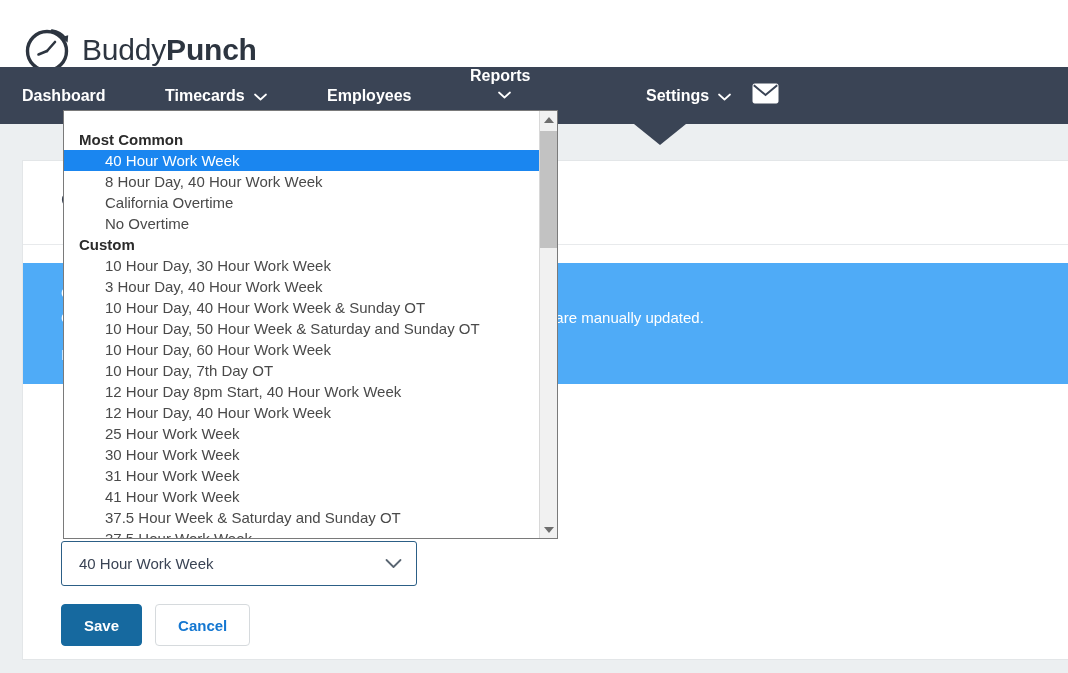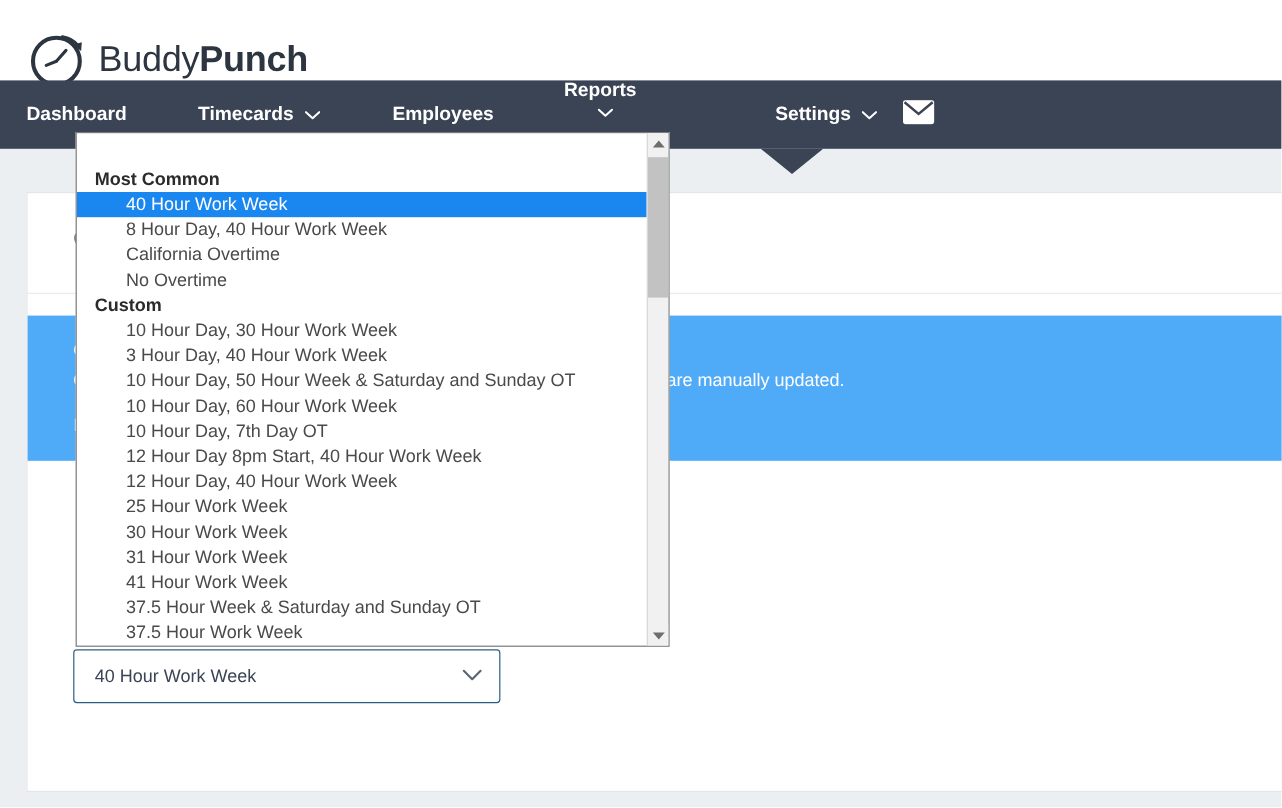--- a/index.html
+++ b/index.html
@@ -192,9 +192,8 @@
   }
   #dropdown-list {
     flex: 1 1 auto;
-    padding-top: 8px;
+    padding-top: 18px;
     overflow: hidden;
-    margin-top: 20px;
   }
   .opt-group-label {
     font-size: 15px;

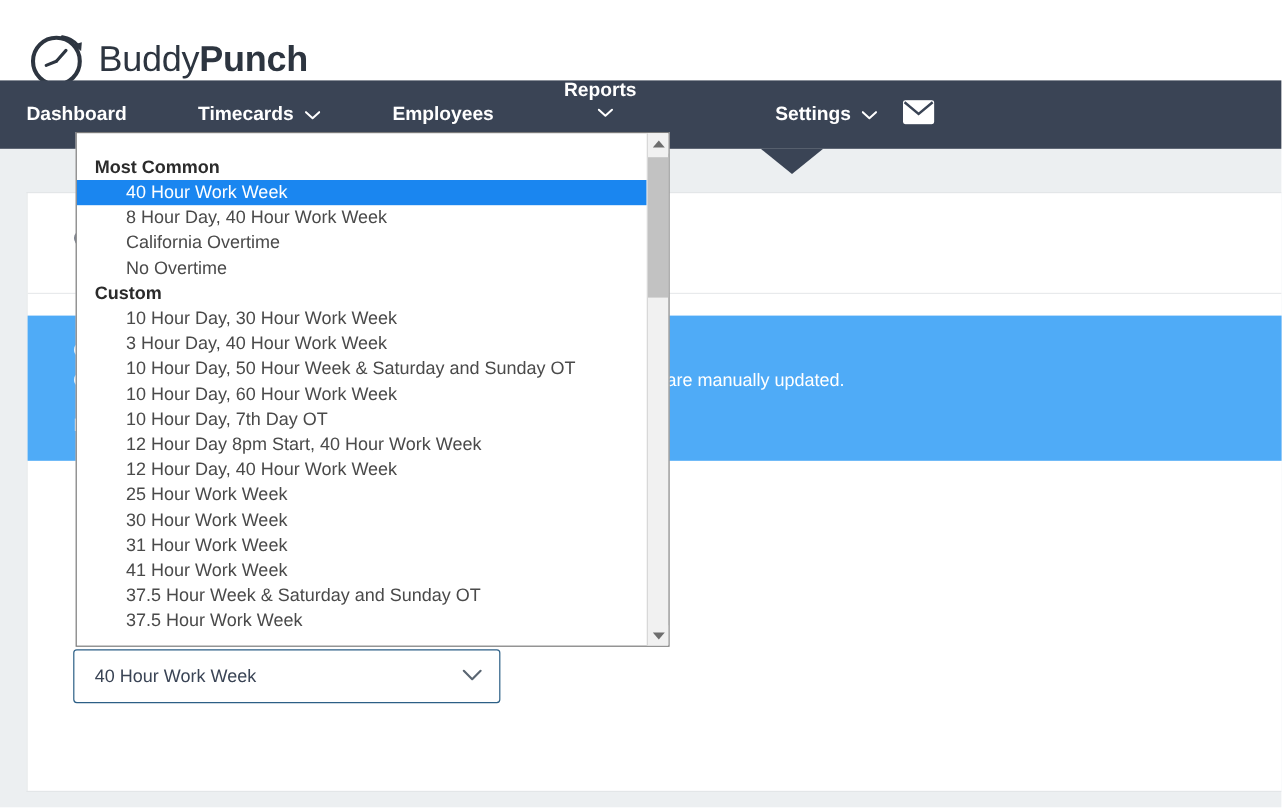--- a/index.html
+++ b/index.html
@@ -361,6 +361,7 @@
     <div class="opt-group-label">Custom</div>
     <div class="opt">10 Hour Day, 30 Hour Work Week</div>
     <div class="opt">3 Hour Day, 40 Hour Work Week</div>
+    <div class="opt">10 Hour Day, 40 Hour Work Week &amp; Sunday OT</div>
     <div class="opt">10 Hour Day, 50 Hour Week &amp; Saturday and Sunday OT</div>
     <div class="opt">10 Hour Day, 60 Hour Work Week</div>
     <div class="opt">10 Hour Day, 7th Day OT</div>

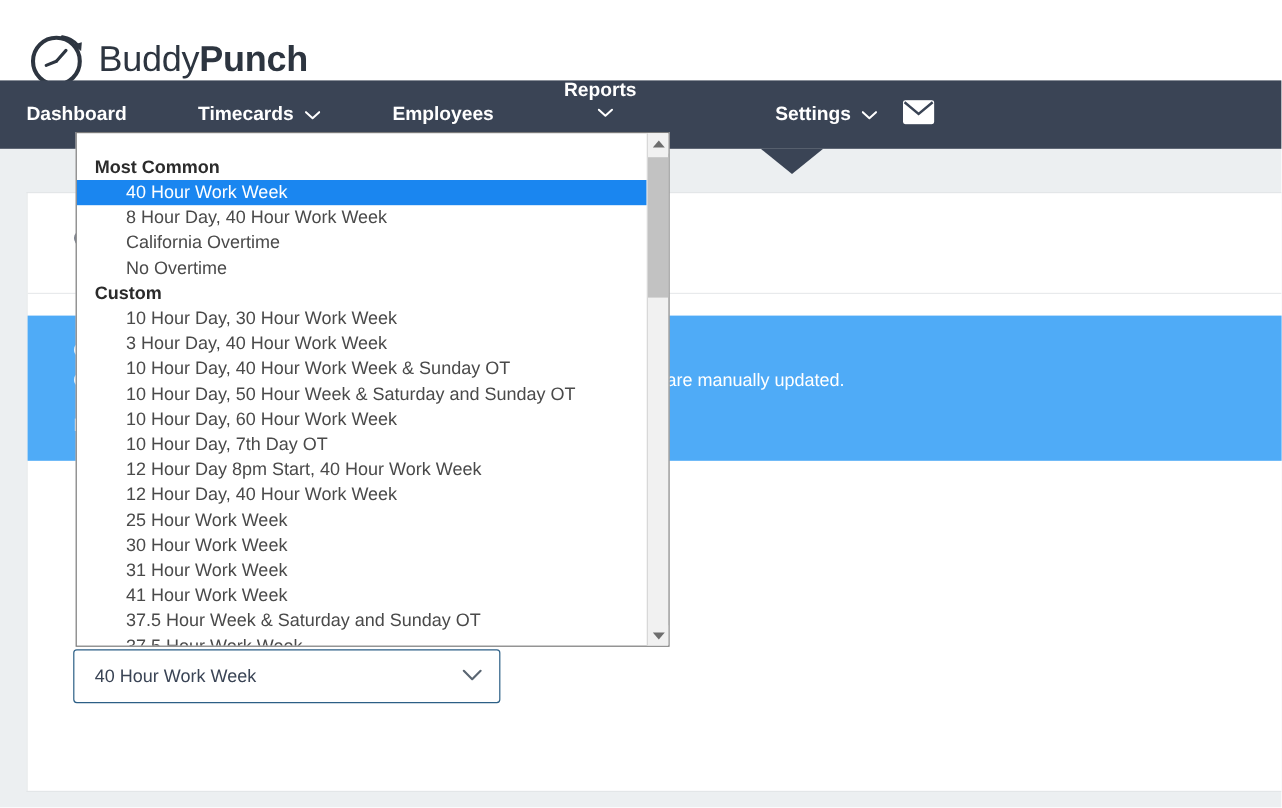--- a/index.html
+++ b/index.html
@@ -346,6 +346,10 @@
     </div>
   </div>
 
+  <div id="button-row">
+    <div class="btn btn-primary">Save</div>
+    <div class="btn btn-secondary">Cancel</div>
+  </div>
 
 </div>
 

